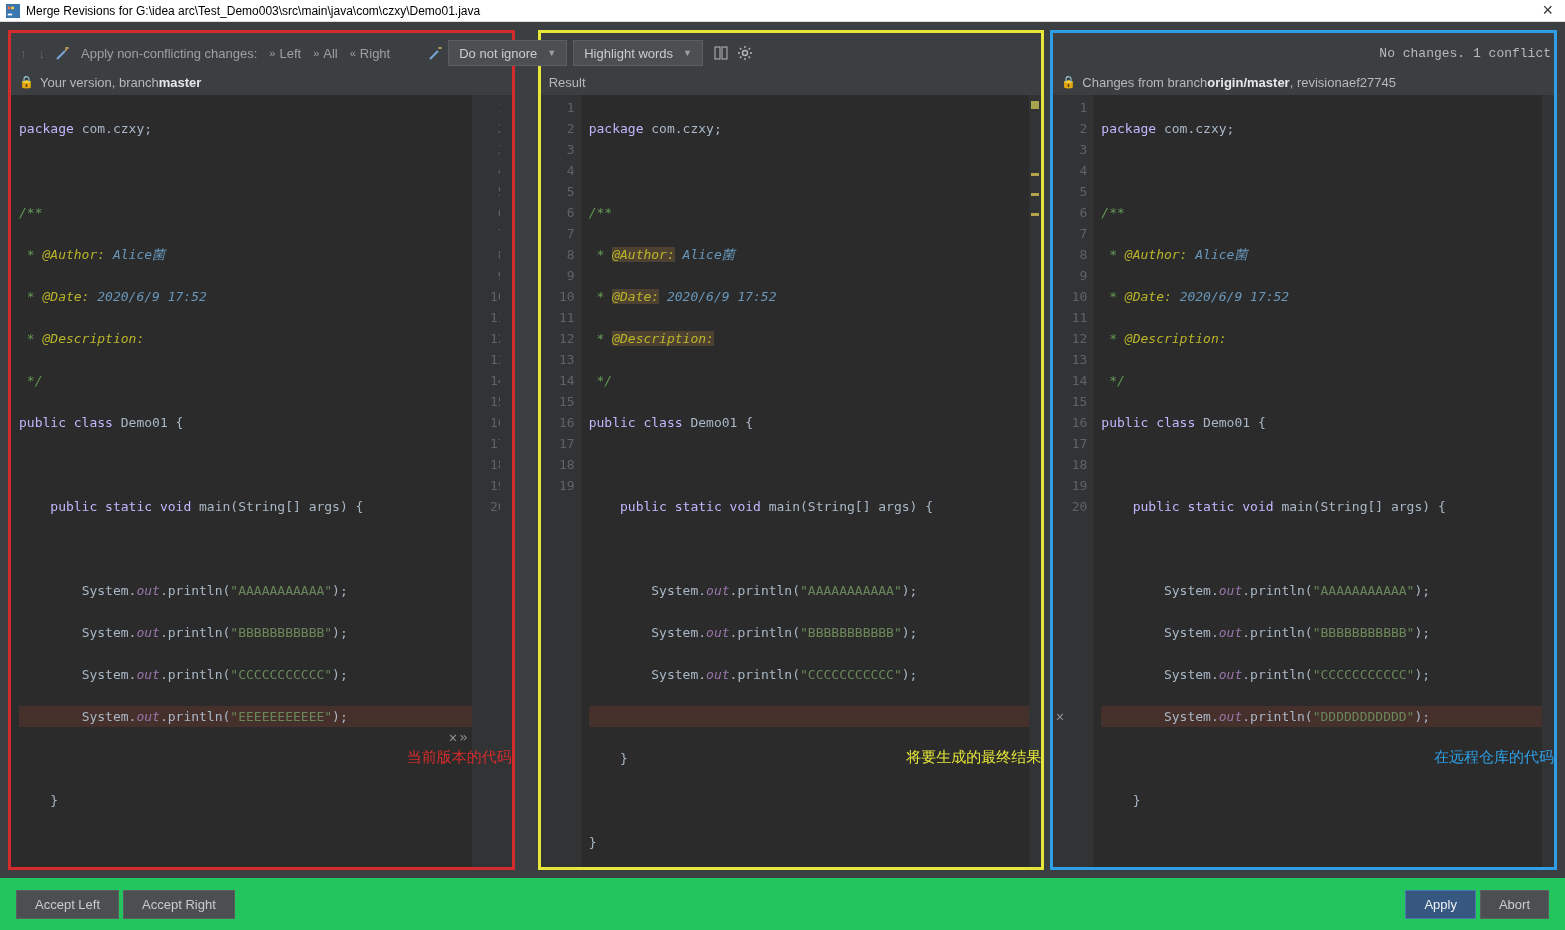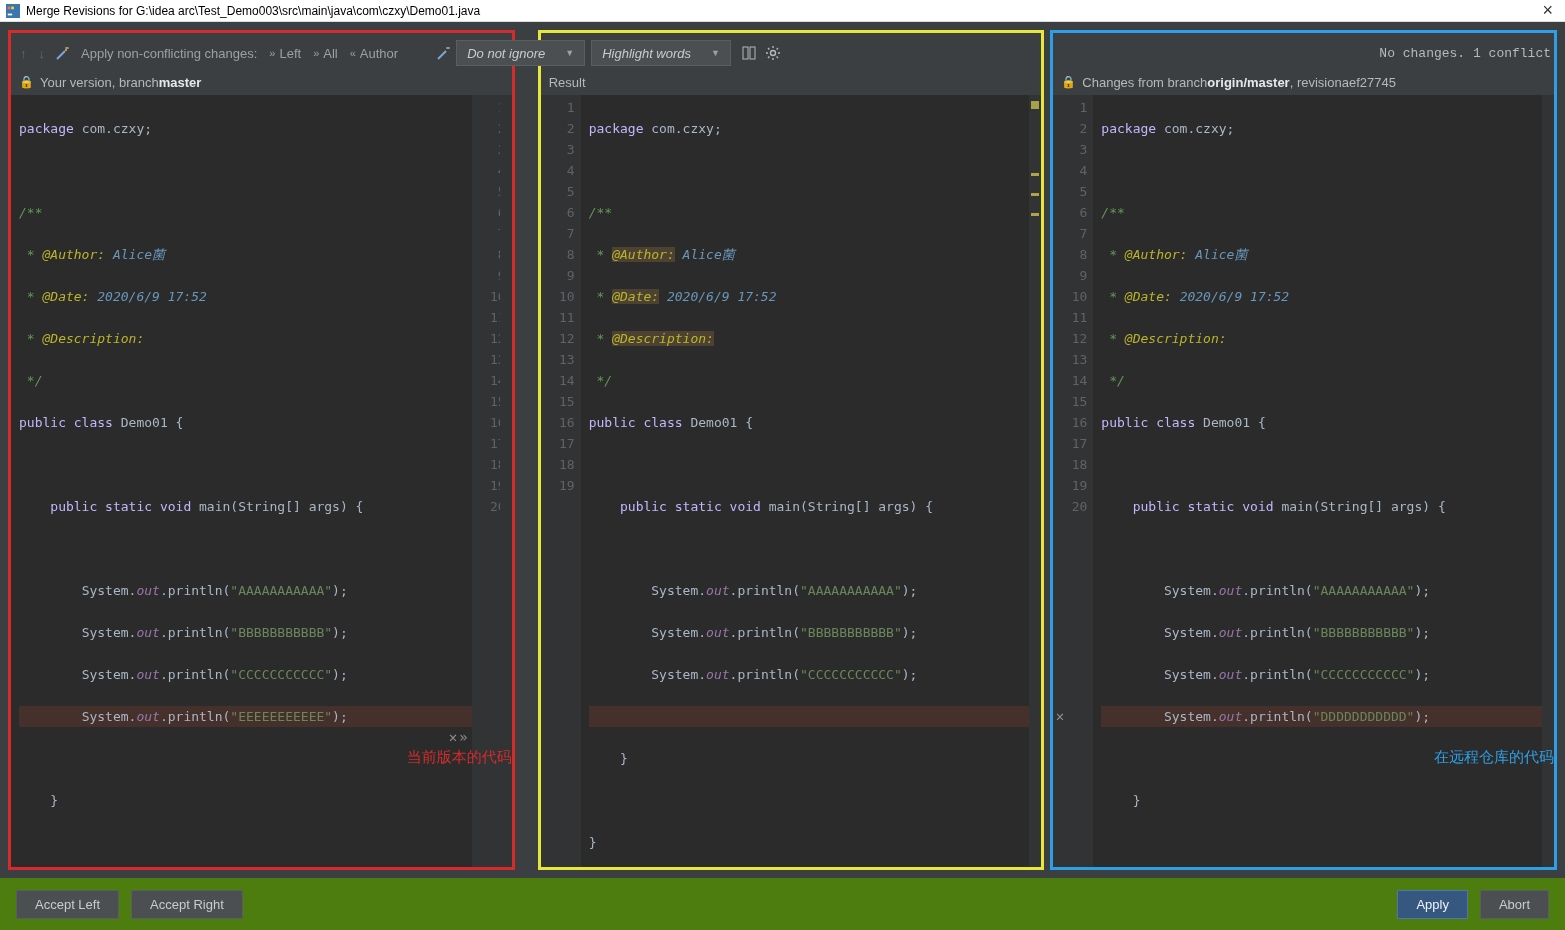--- a/index.html
+++ b/index.html
@@ -117,7 +117,7 @@
       </span>
     <span class="tbtn">
         <span class="chev">«</span>
-        <span>Author</span>
+        <span>Right</span>
       </span>
 
     <span style="width:28px"></span>

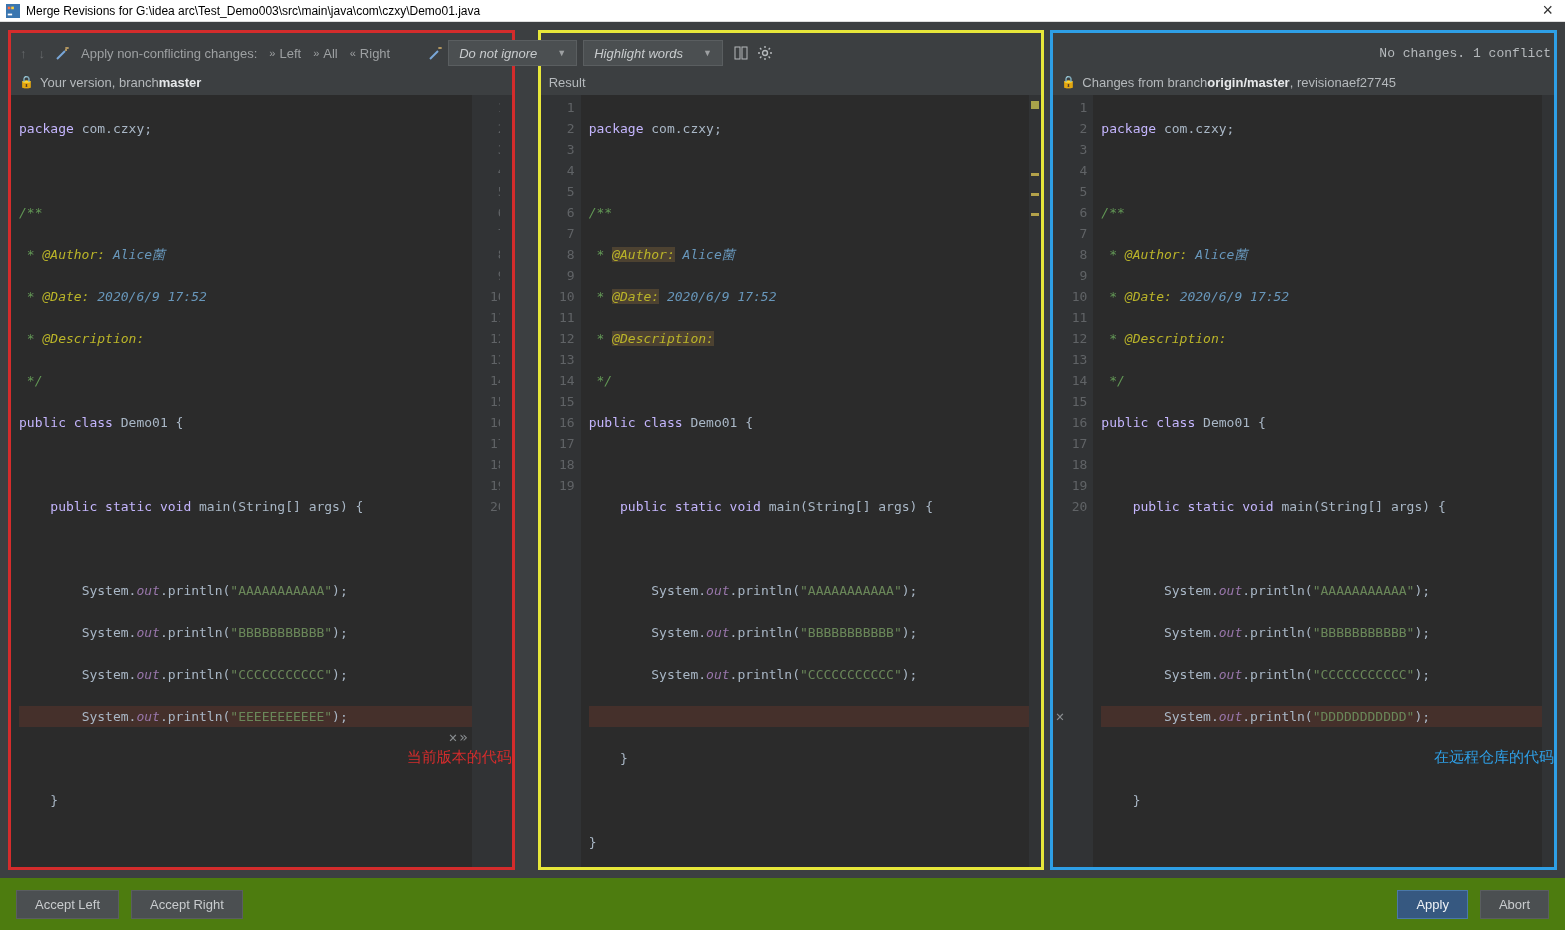--- a/index.html
+++ b/index.html
@@ -20,7 +20,7 @@
 .chev { font-size:11px; color:#9da0a2; }
 .toolbar-row .status { margin-left:auto; color:#b5b9bc; font-size:13px;font-family:Liberation Mono, monospace; }
 
-.dropdown { background:#4b4f51; border:1px solid #5a5e60; color:#c9ccce; height:26px; padding:0 10px; display:flex; align-items:center; gap:20px; font-size:13px; margin-right:6px; cursor:pointer;font-style:italic; }
+.dropdown { background:#4b4f51; border:1px solid #5a5e60; color:#c9ccce; height:26px; padding:0 10px; display:flex; align-items:center; gap:10px; font-size:13px; margin-right:6px; cursor:pointer; }
 .dropdown .caret { font-size:9px; color:#9da0a2; }
 
 .icon-plain { width:18px; height:18px; display:flex; align-items:center; justify-content:center; color:#b5b9bc; cursor:pointer; margin:0 3px; }

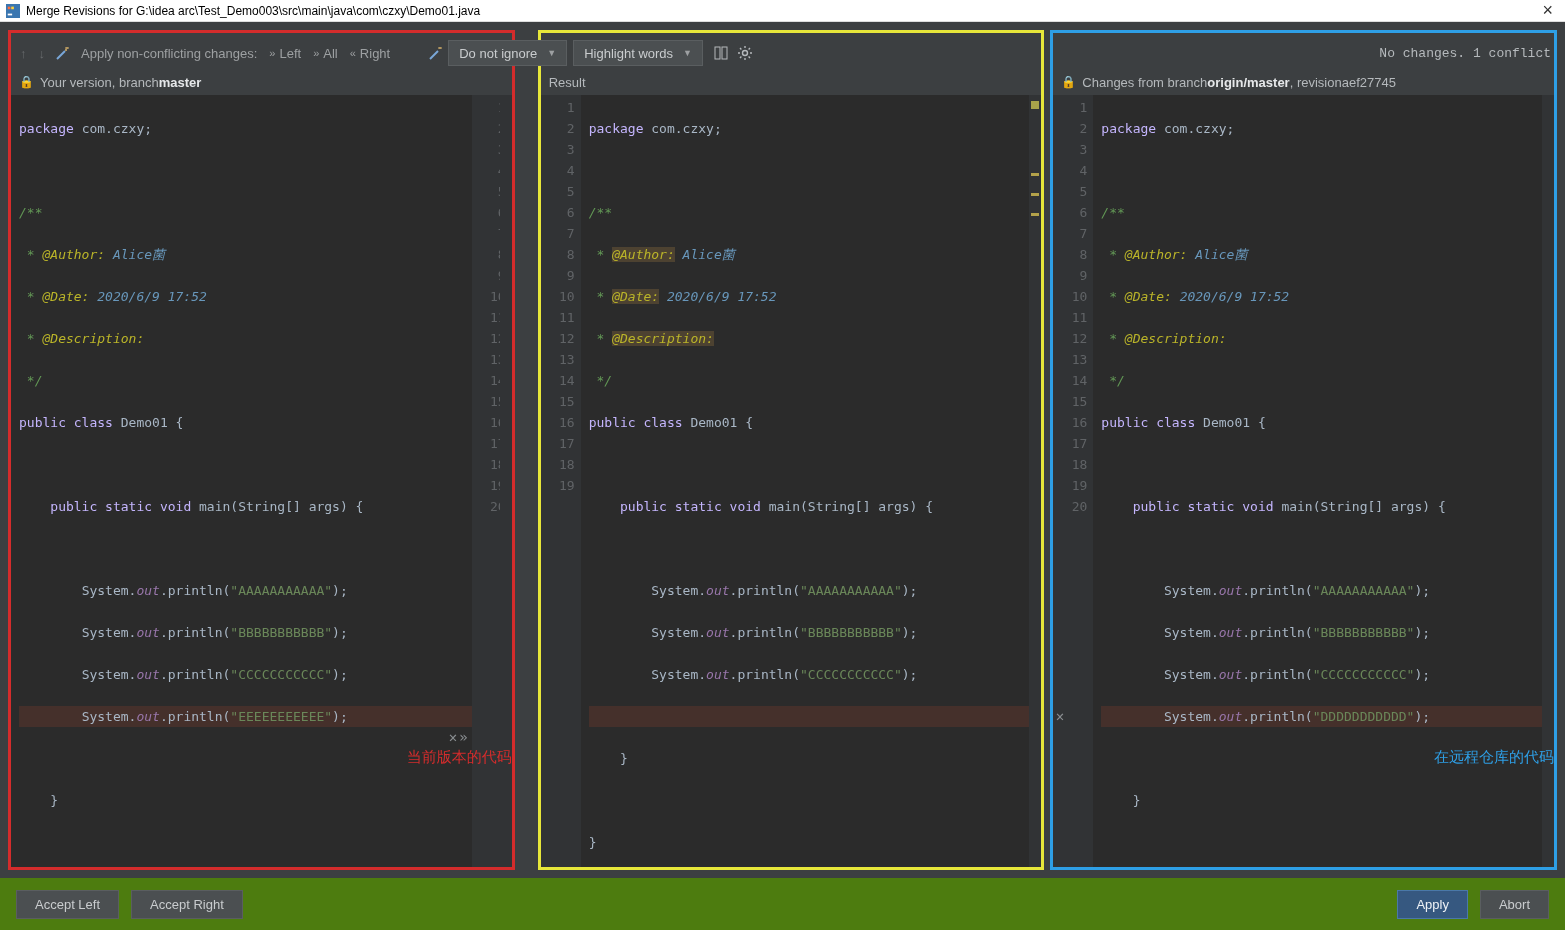--- a/index.html
+++ b/index.html
@@ -261,6 +261,7 @@
         <span class="mark y" style="top:118px;"></span>
       </div>
     </div>
+    <div class="annotation yellow">将要生成的最终结果</div>
   </div>
 
   <div class="pane right">

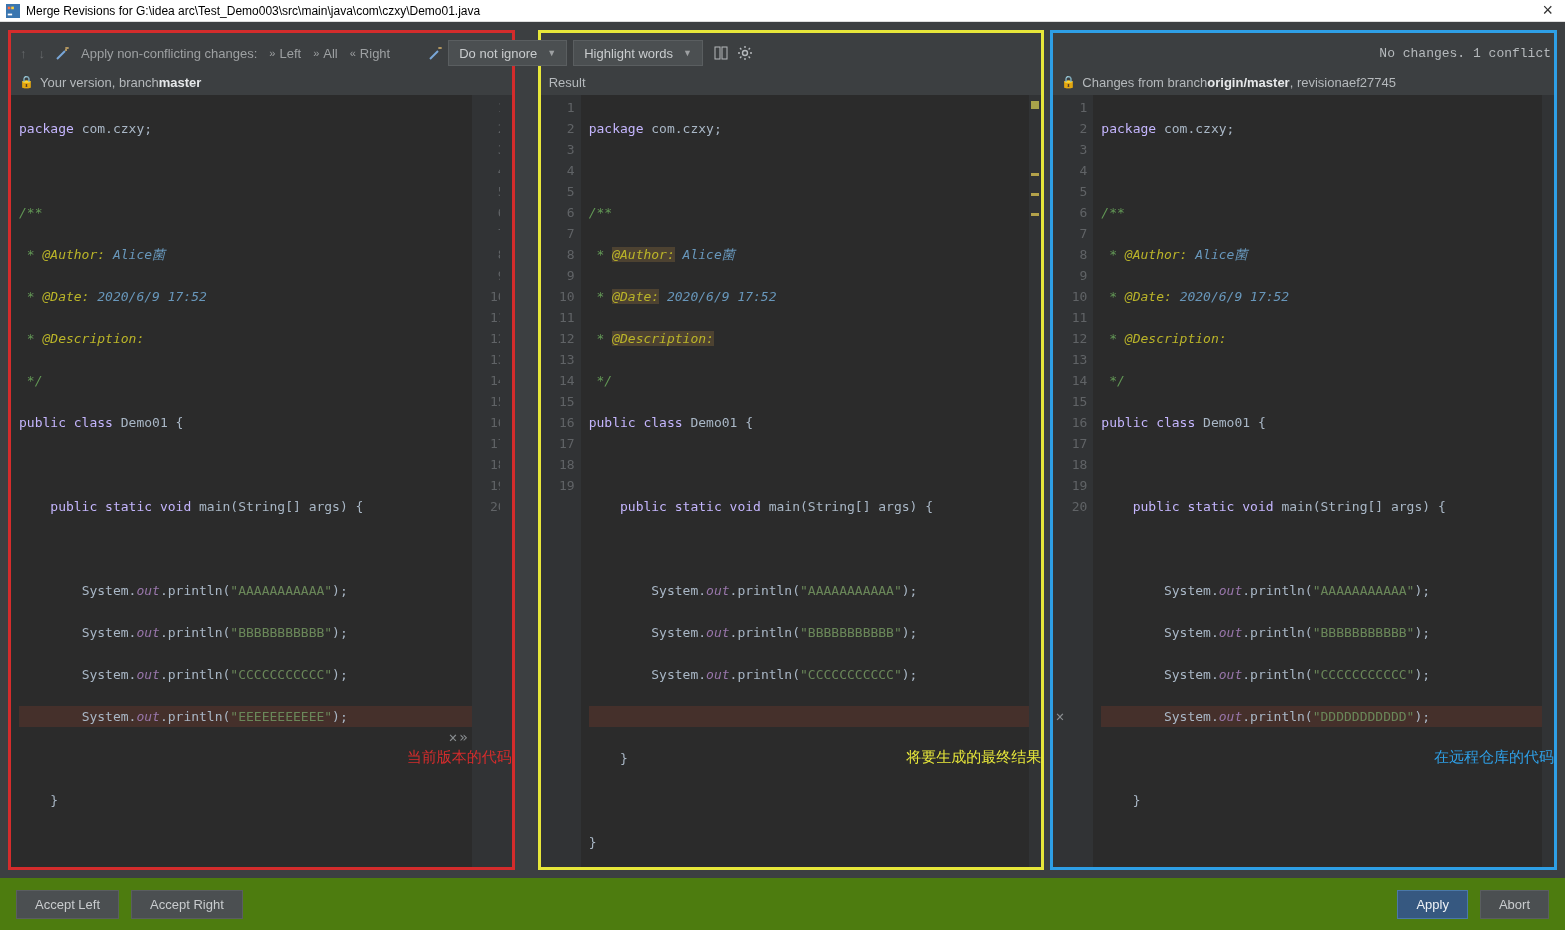--- a/index.html
+++ b/index.html
@@ -71,7 +71,7 @@
 .checkmark.green { color:#4a9c4a; }
 
 
-.bottombar { height:52px; background:#4d7c0f; display:flex; align-items:center; padding:0 16px; gap:12px; }
+.bottombar { height:52px; background:#22c55e; display:flex; align-items:center; padding:0 16px; gap:4px; }
 .btn { background:#4b4f51; border:1px solid #5a5e60; color:#c9ccce; padding:6px 18px; font-size:13px; cursor:pointer; }
 .btn.primary { background:#365880; border-color:#4a78a8; color:#eef2f6; }
 .bottombar .spacer { flex:1; }

